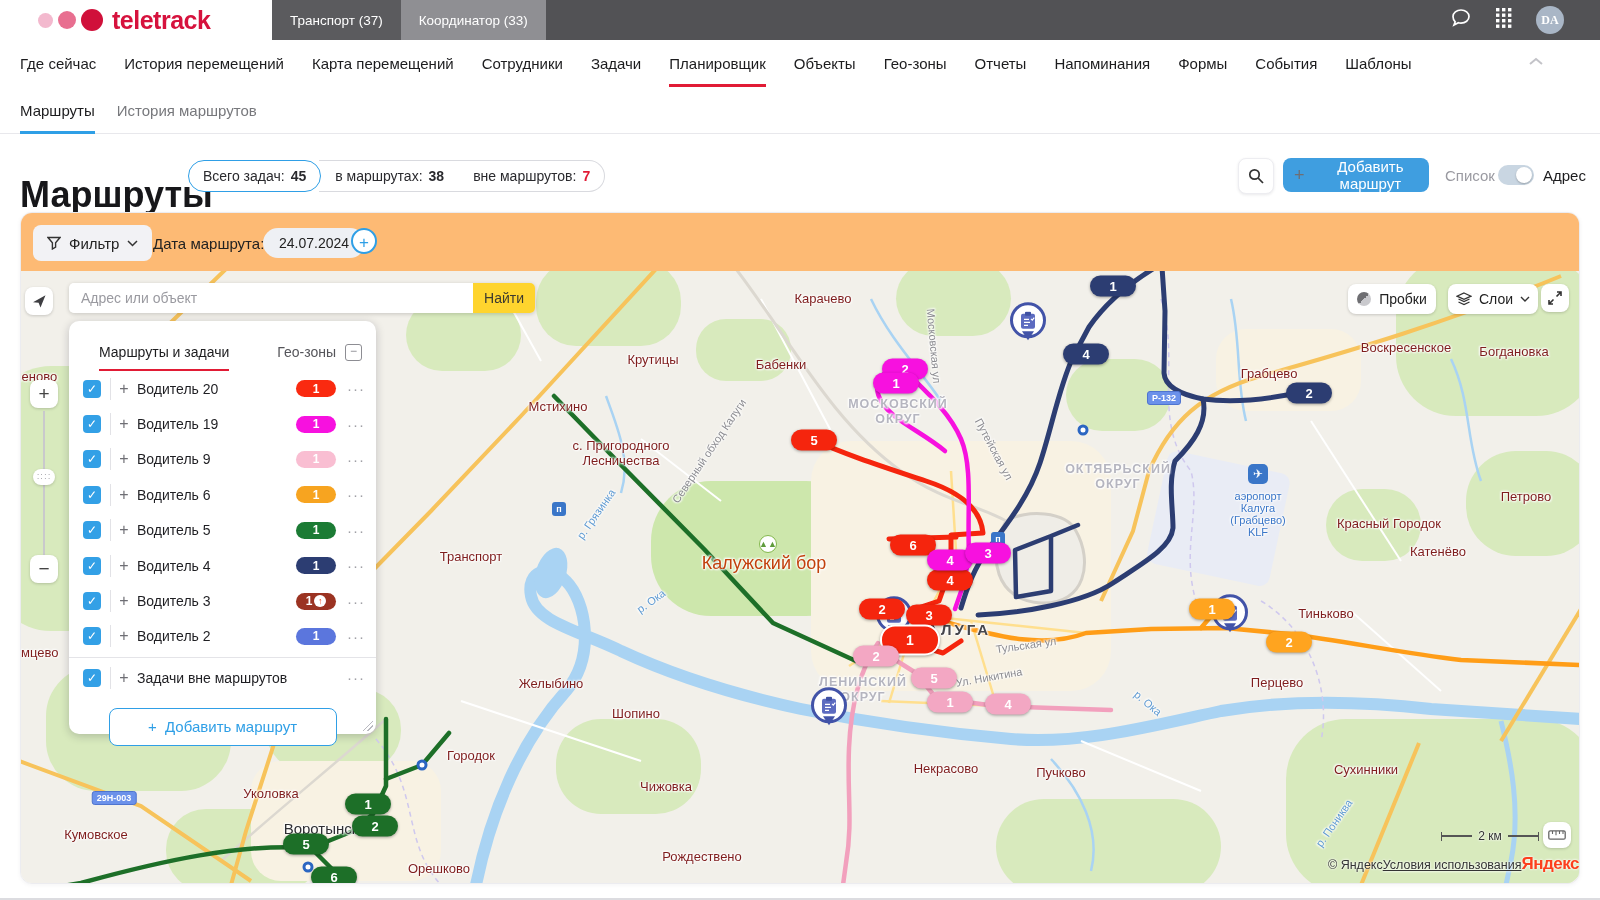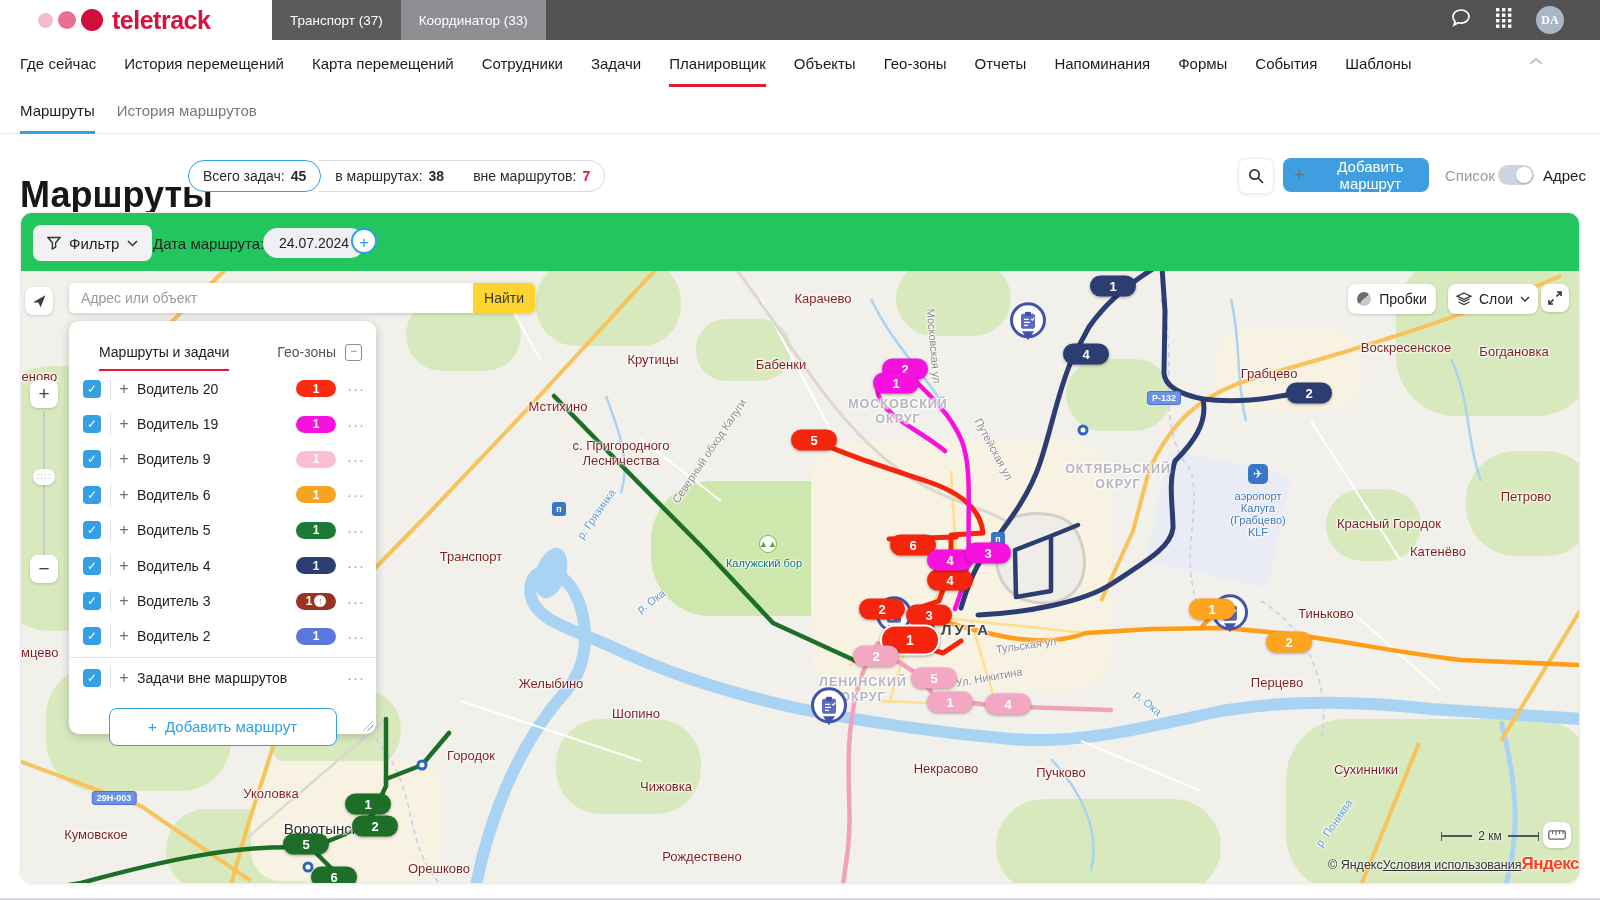--- a/index.html
+++ b/index.html
@@ -59,7 +59,7 @@
   
   .card{position:absolute;left:20px;top:212px;width:1560px;height:672px;background:#fff;border:1px solid #ececf0;
         border-radius:12px;box-sizing:border-box;overflow:hidden;box-shadow:0 1px 4px rgba(30,30,50,.05);}
-  .filterbar{position:absolute;left:0;top:0;width:100%;height:58px;background:#22c55e;}
+  .filterbar{position:absolute;left:0;top:0;width:100%;height:58px;background:#fdba74;}
   .btn-filter{position:absolute;left:12px;top:12px;height:36px;border-radius:8px;background:#f2f2f5;border:none;
               font-family:inherit;font-size:15px;color:#222;display:flex;align-items:center;gap:8px;padding:0 14px;cursor:pointer;}
   .date-label{position:absolute;left:132px;top:22px;font-size:15px;color:#222;}

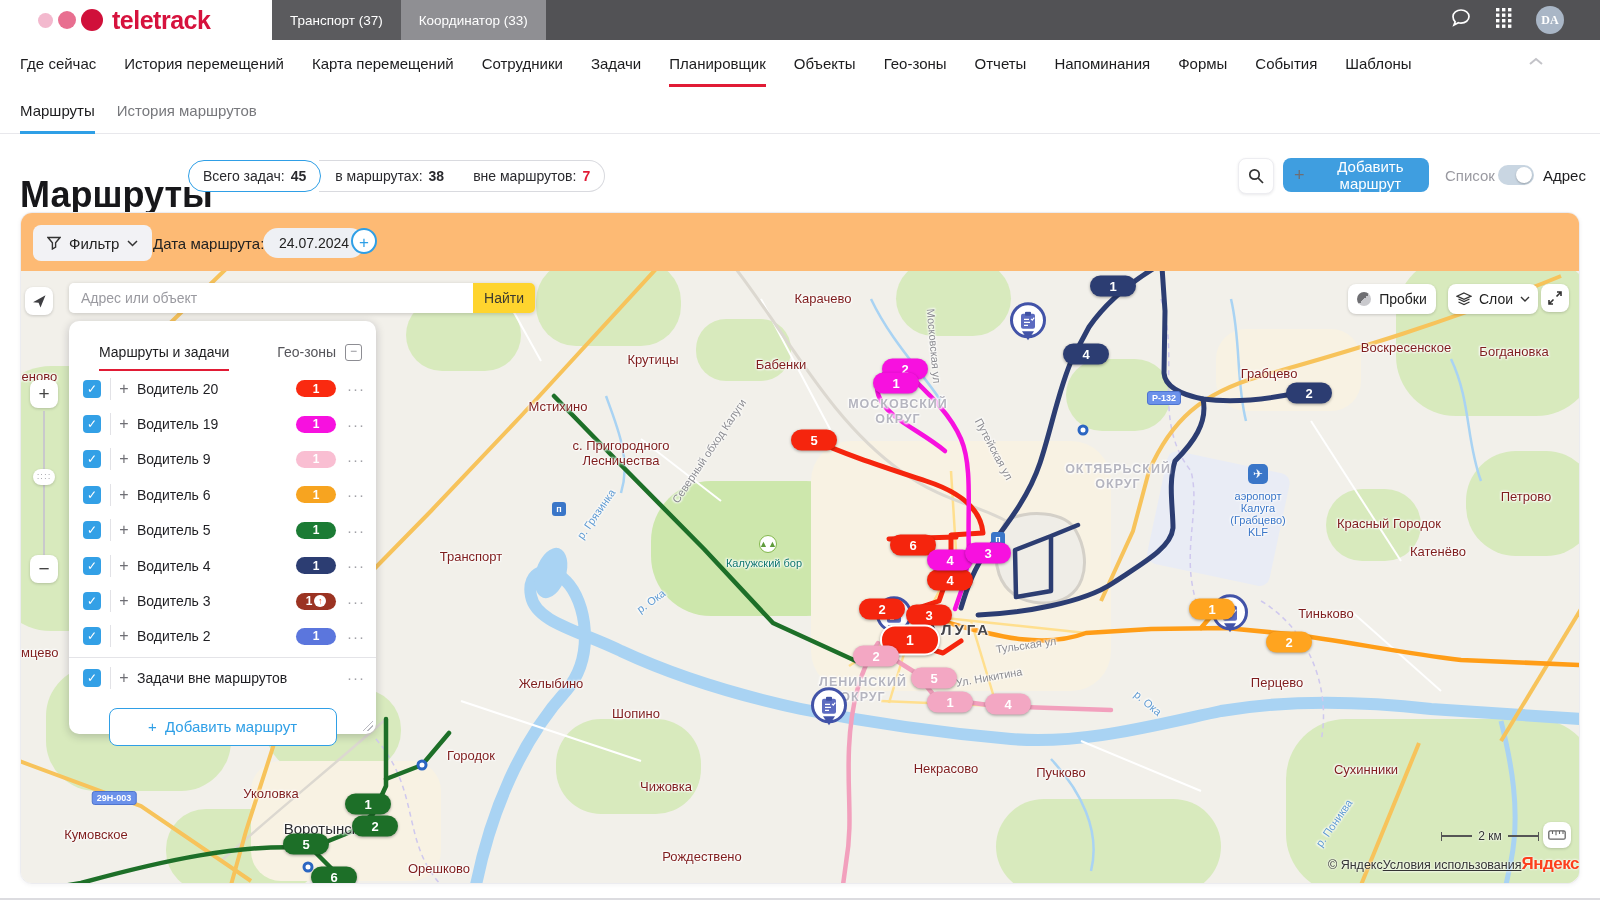--- a/index.html
+++ b/index.html
@@ -79,7 +79,7 @@
   .mlabel.street{font-size:11px;color:#8b8b90;font-weight:400;}
   .mlabel.water-lbl{font-size:11px;color:#5e9ad2;}
   .mlabel.blue-lbl{font-size:11px;color:#3a76c8;line-height:12px;}
-  .mlabel.green-lbl{font-size:11px;color:#0f766e;text-align:right;}
+  .mlabel.green-lbl{font-size:18px;color:#c2410c;text-align:right;}
   .mlabel.edge{transform:none;}
   .mpill{position:absolute;transform:translate(-50%,-50%);min-width:46px;height:21px;line-height:21px;border-radius:12px;
          text-align:center;color:#fff;font-weight:700;font-size:13px;z-index:5;box-shadow:0 1px 3px rgba(0,0,0,.35);cursor:pointer;}

